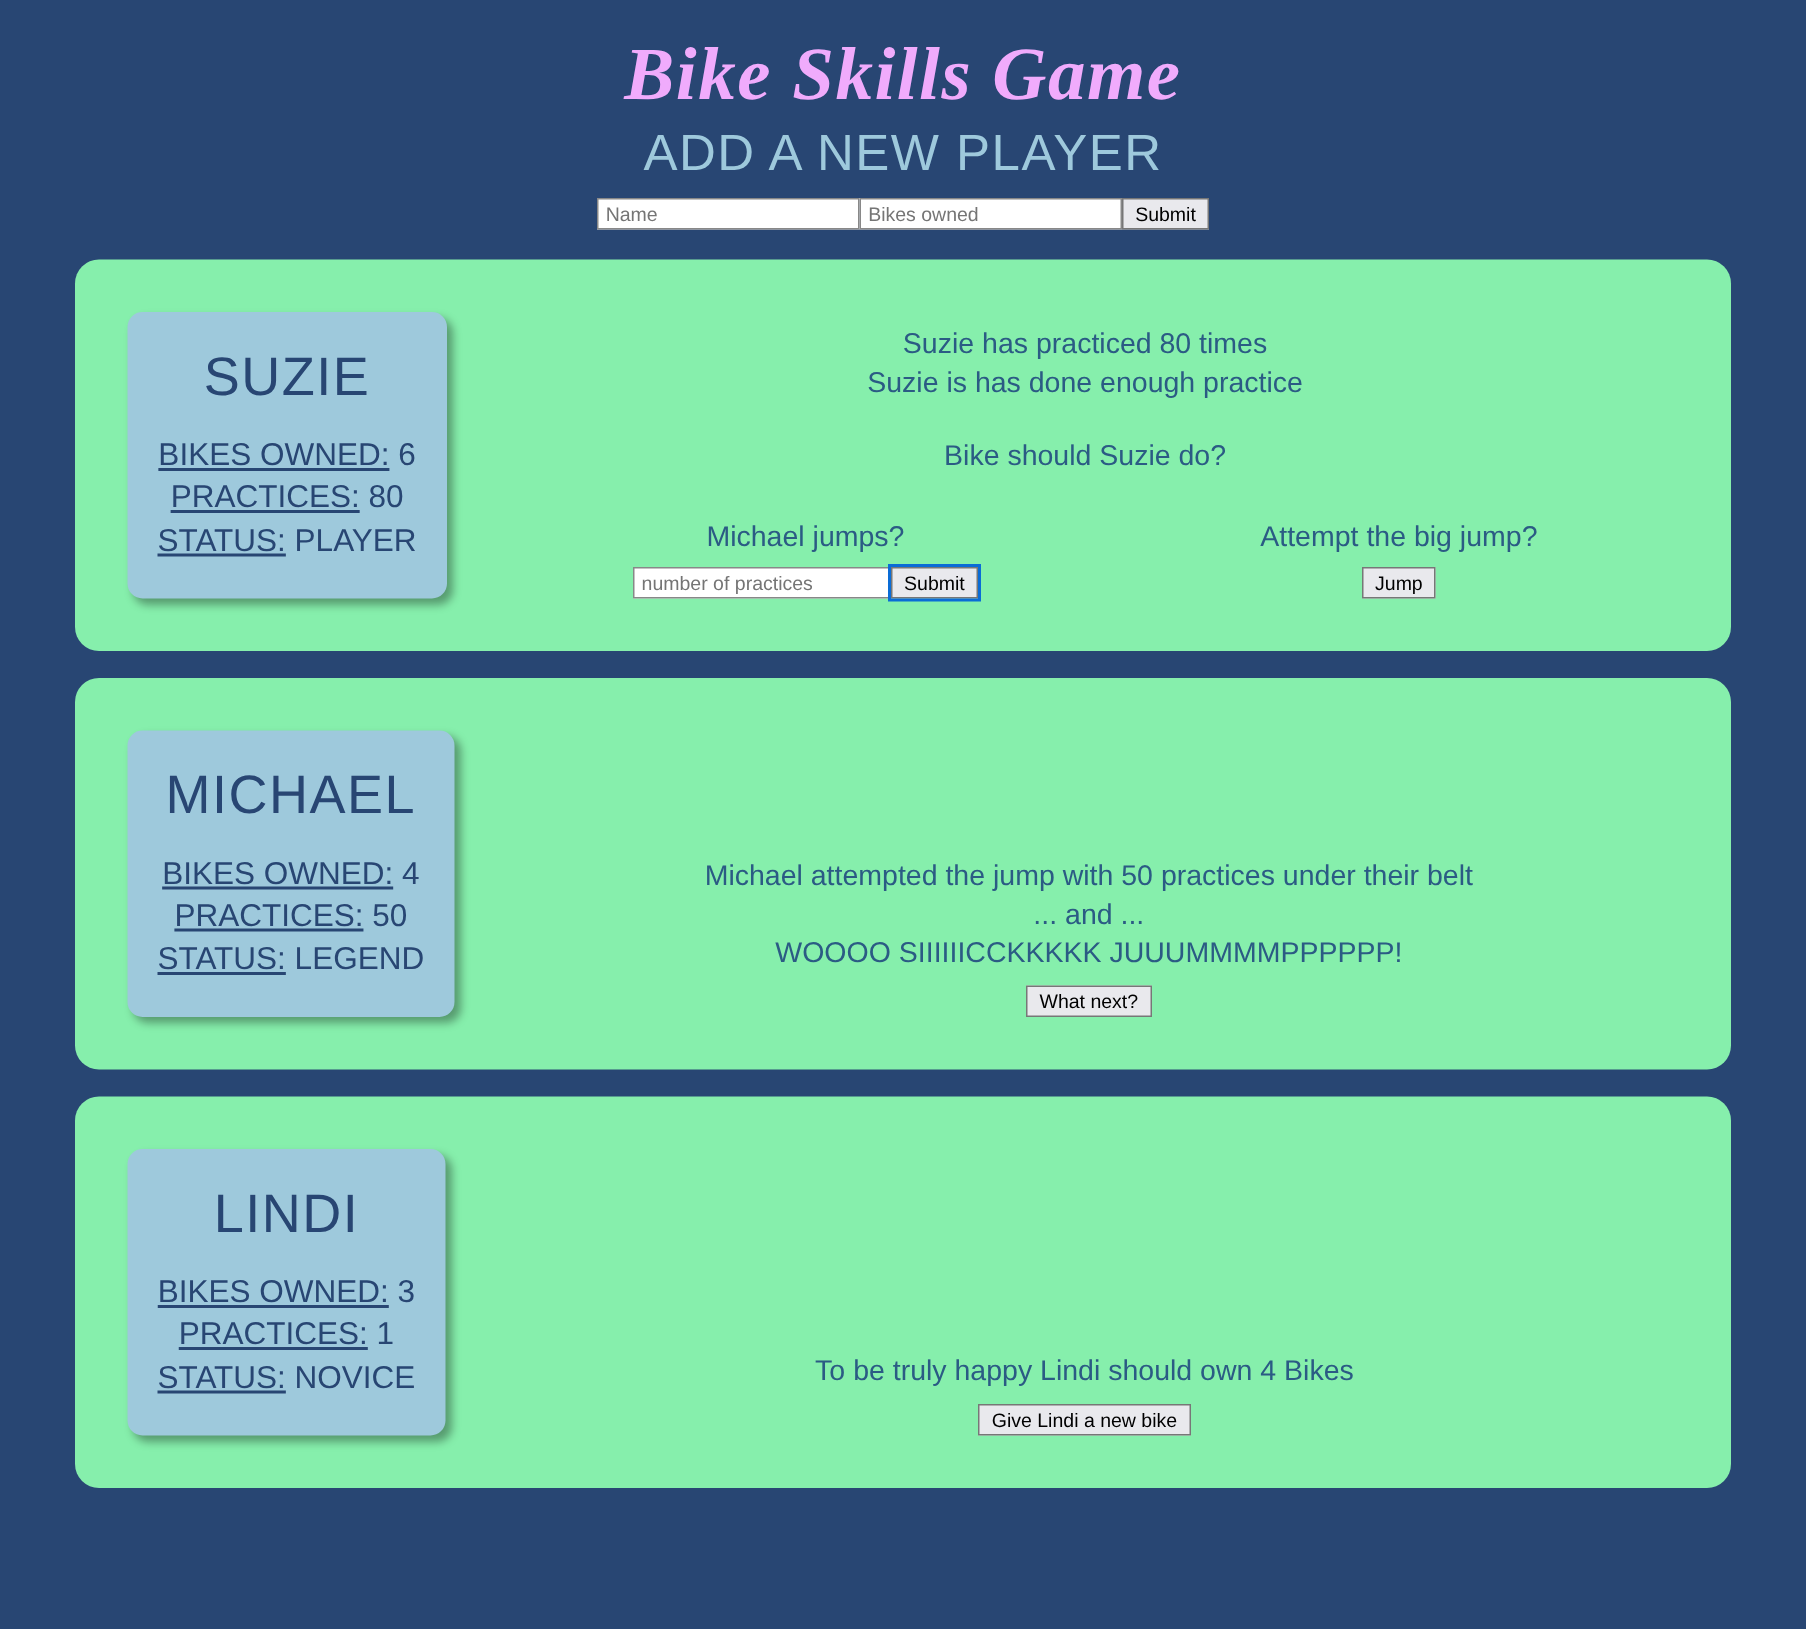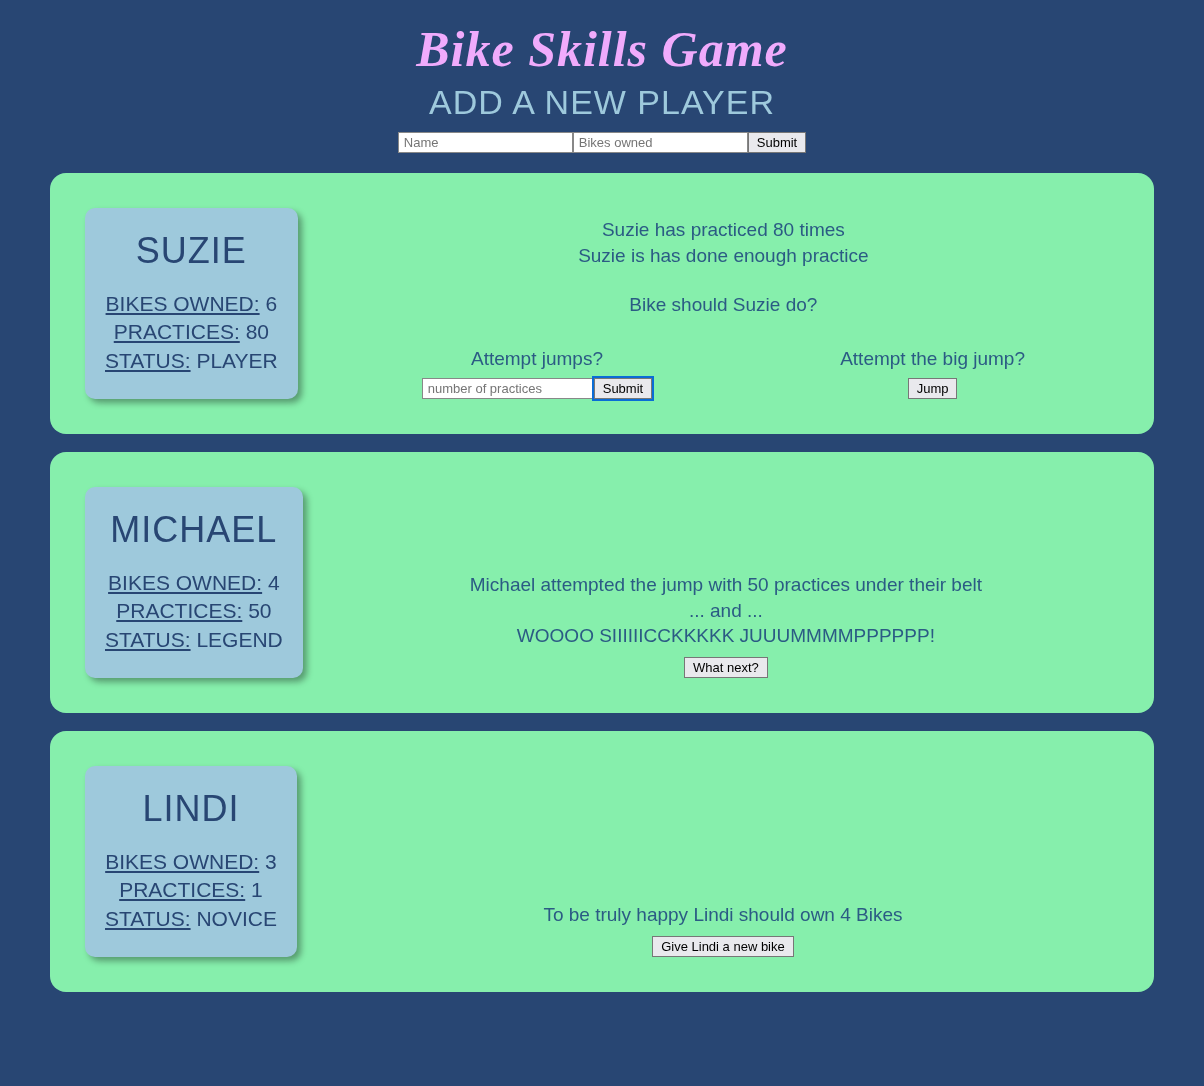--- a/index.html
+++ b/index.html
@@ -167,7 +167,7 @@
     </div>
     <div class="actions-row">
       <div class="action-col">
-        <div class="action-title">Attempt jumps?</div>
+        <div class="action-title">Michael jumps?</div>
         <input type="text" class="num-input" placeholder="number of practices" style=""><button class="small-btn focused">Submit</button>
       </div>
       <div class="action-col">

